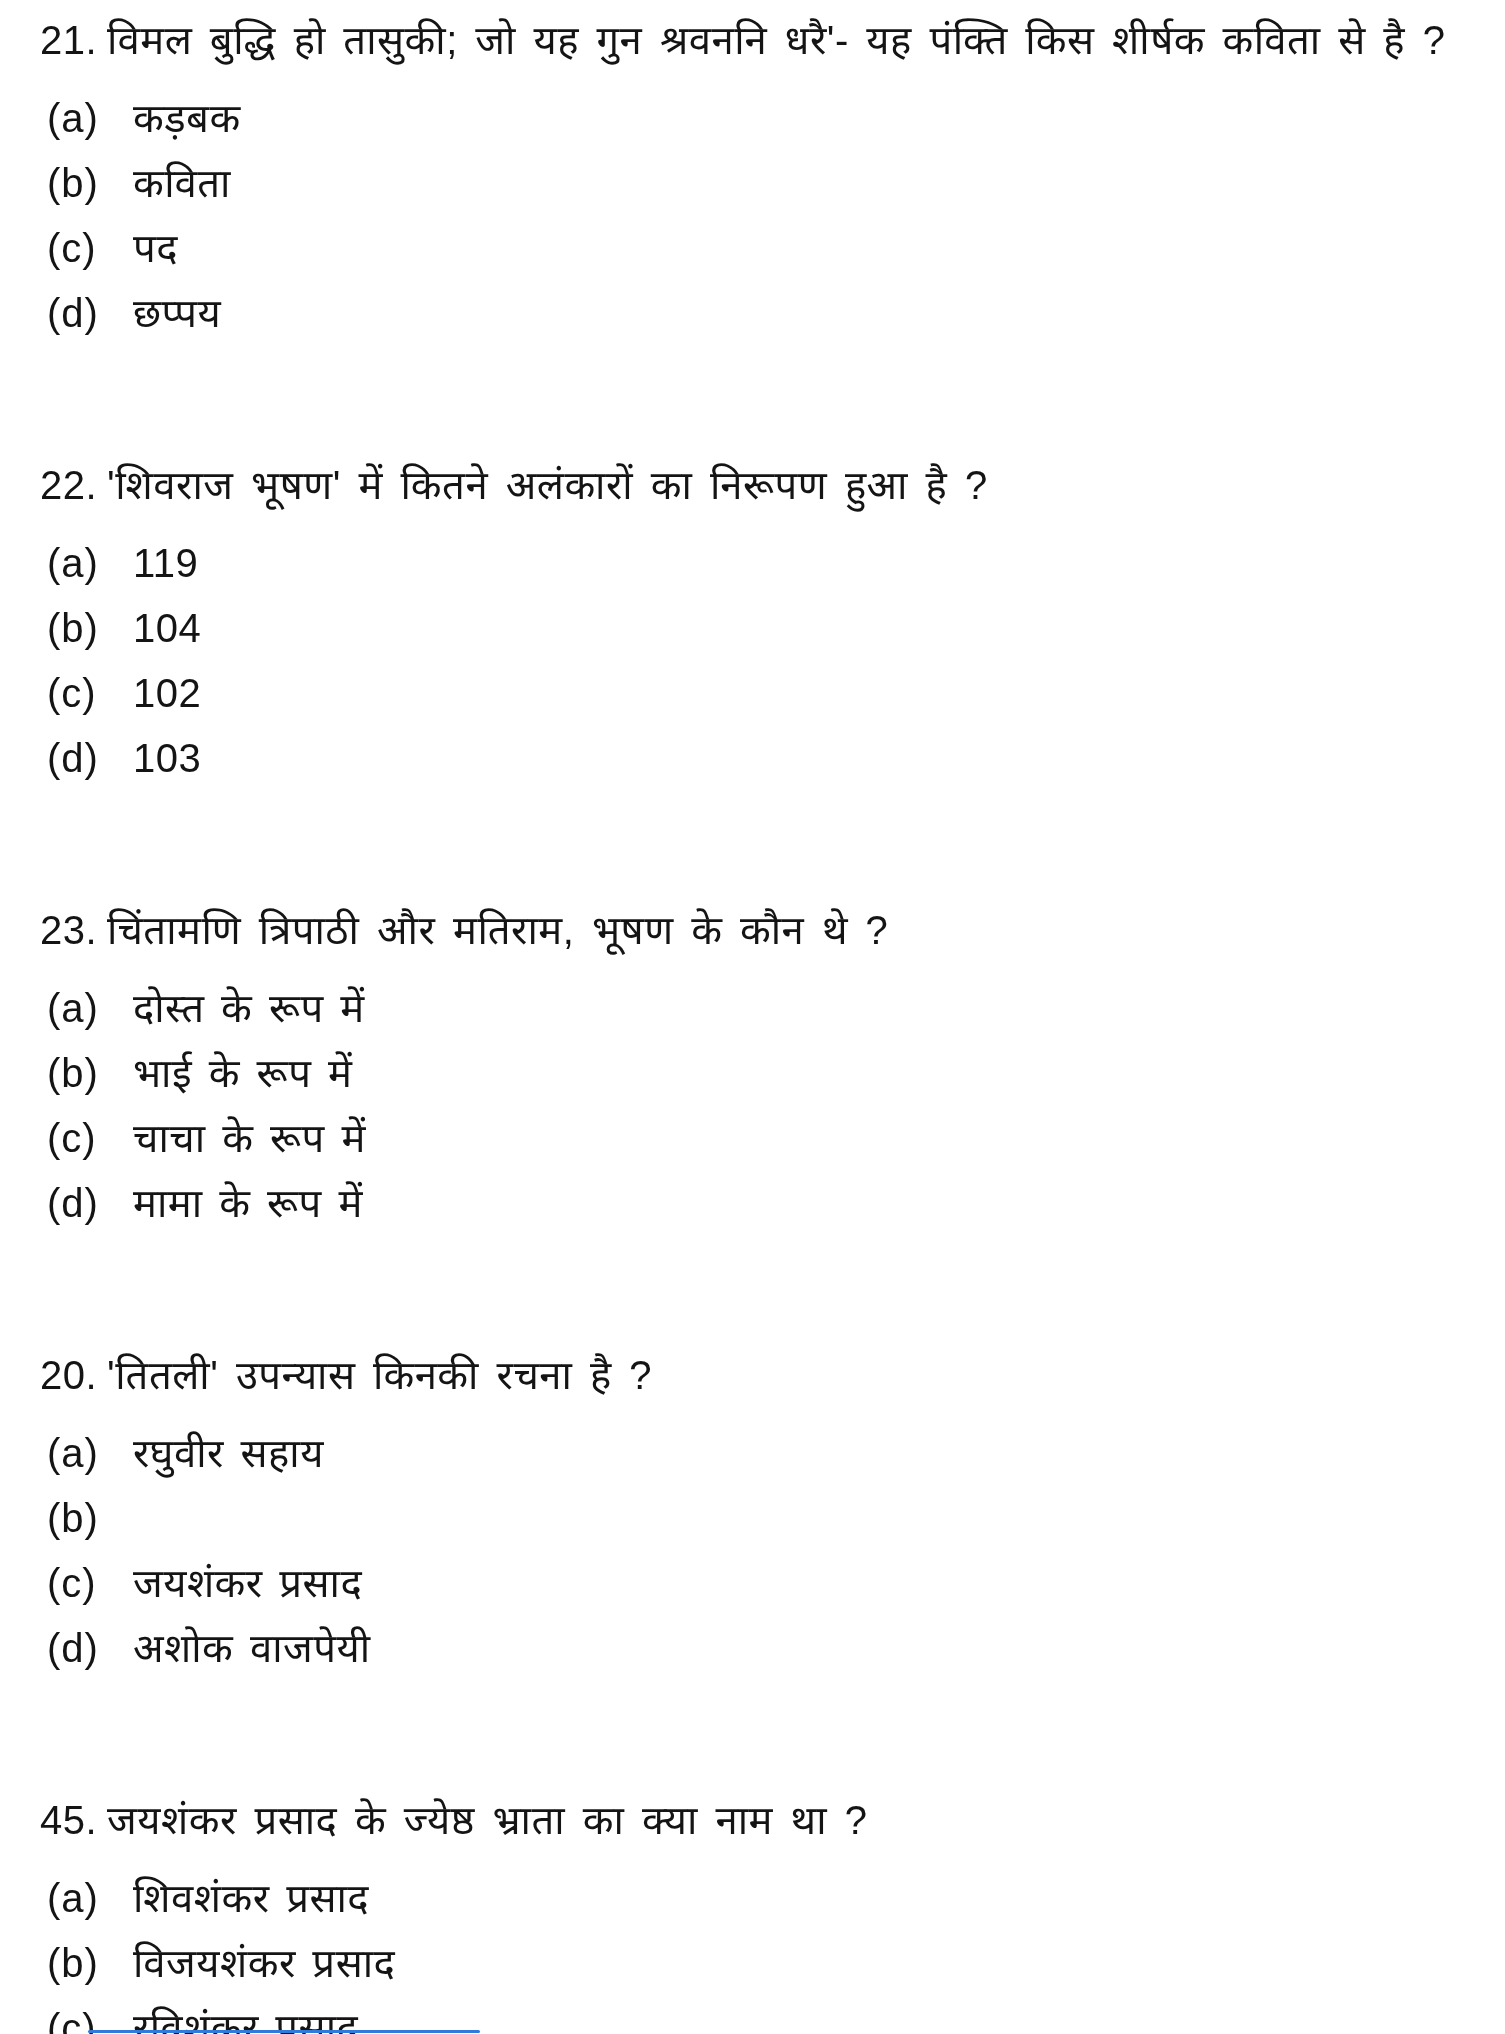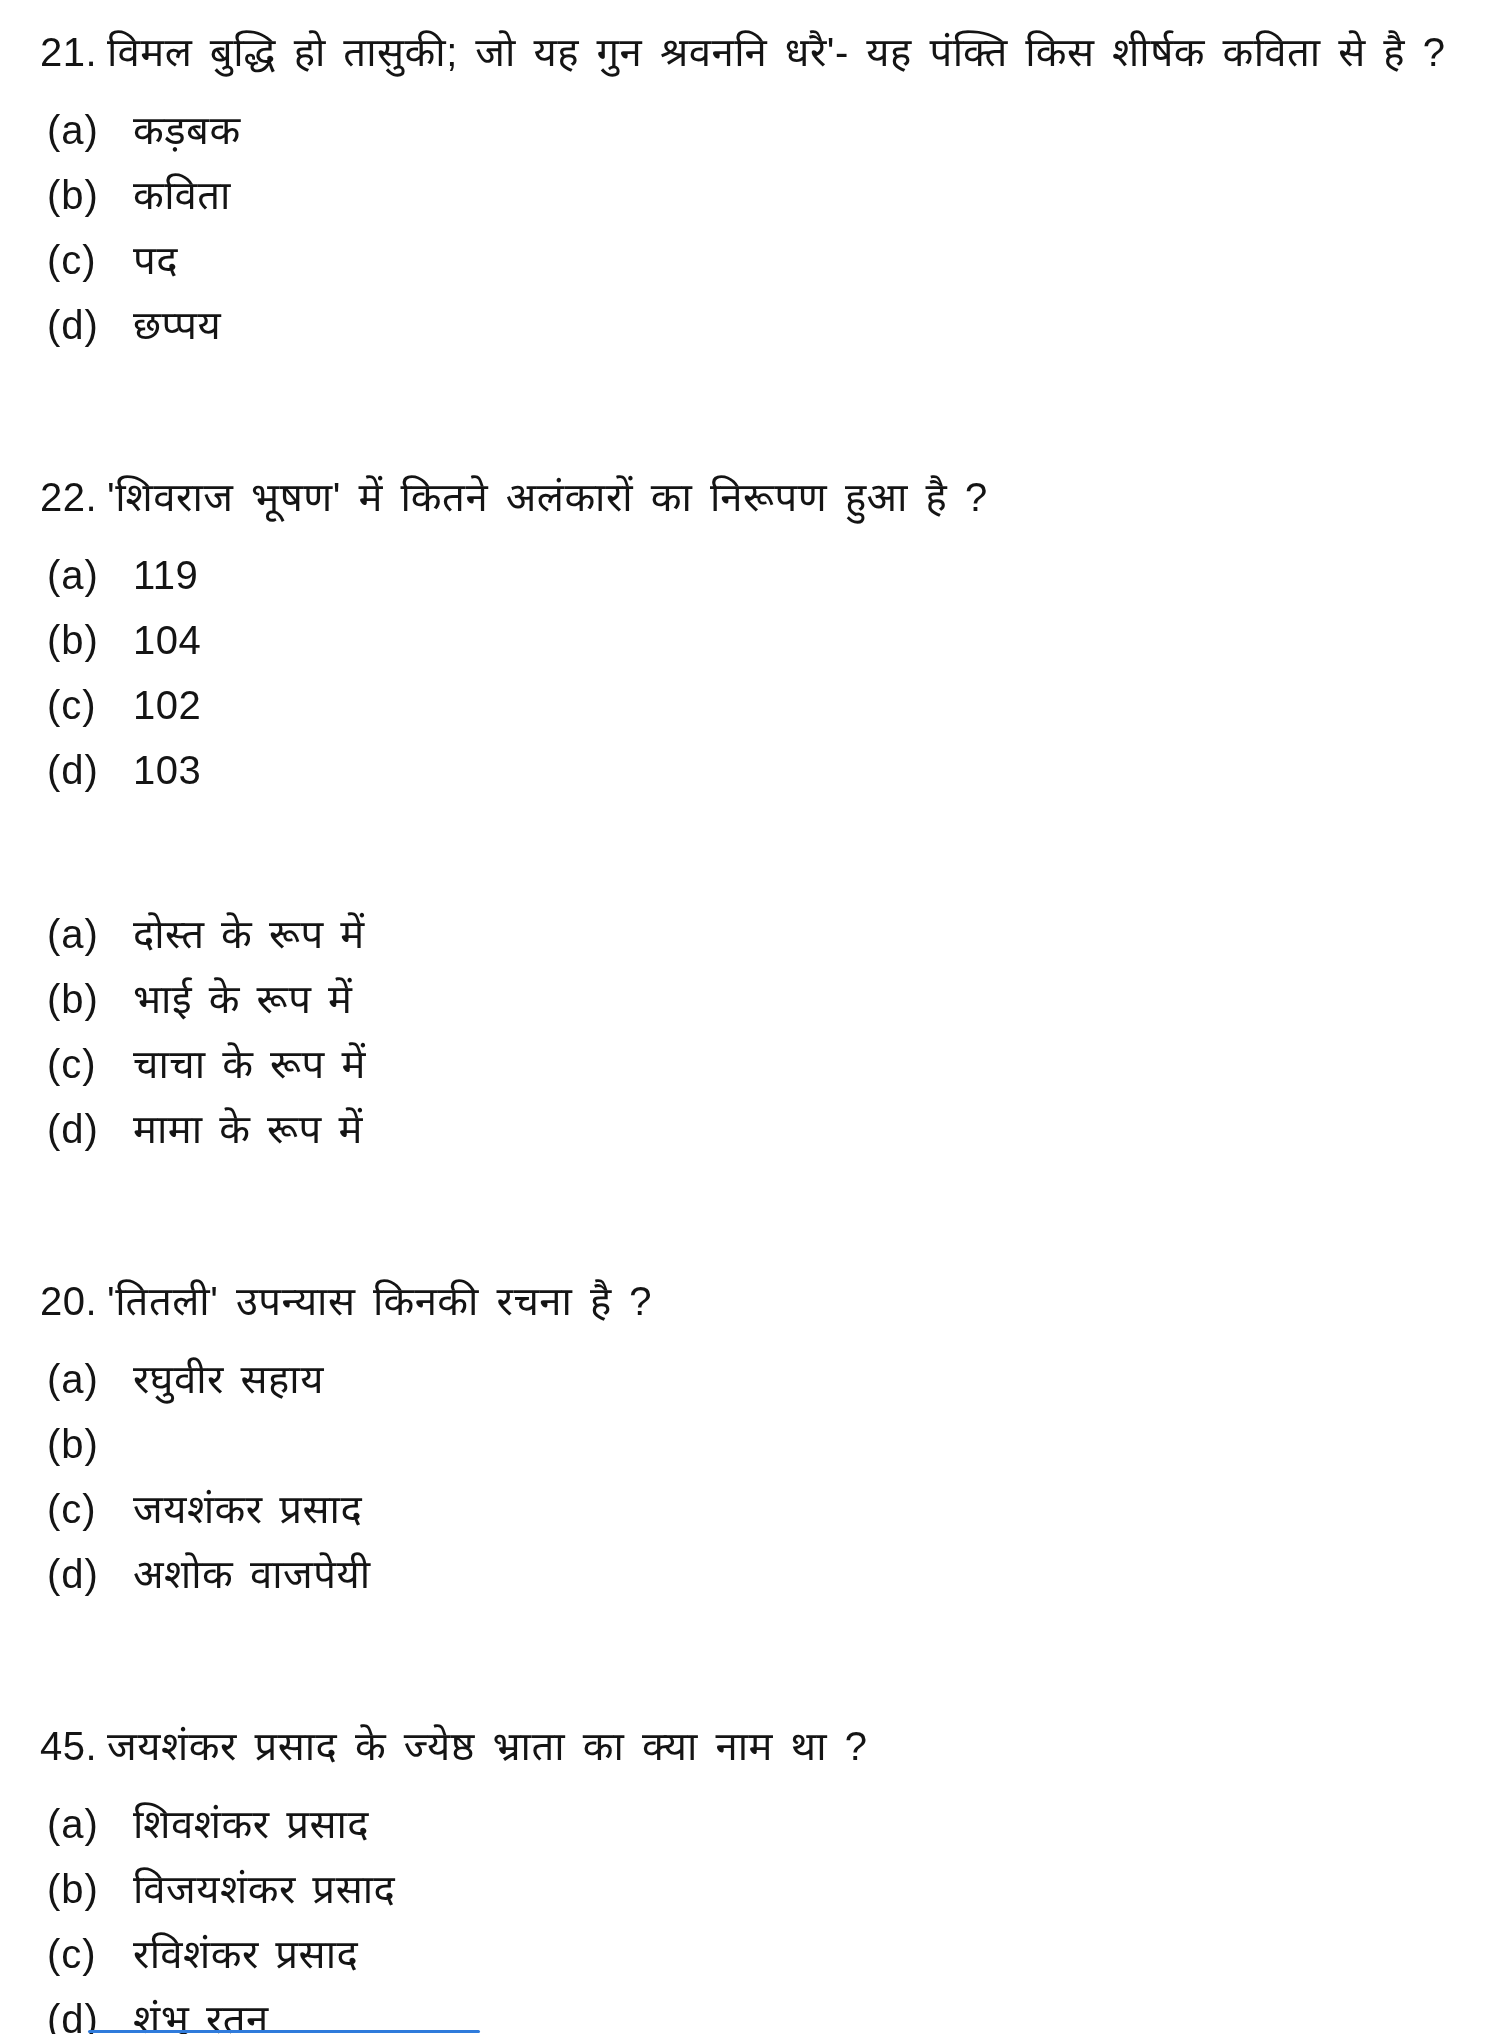--- a/index.html
+++ b/index.html
@@ -29,7 +29,7 @@
     margin-top: 120px;
   }
   .question-block:first-child {
-    margin-top: 16px;
+    margin-top: 4px;
   }
 
   .q-text {

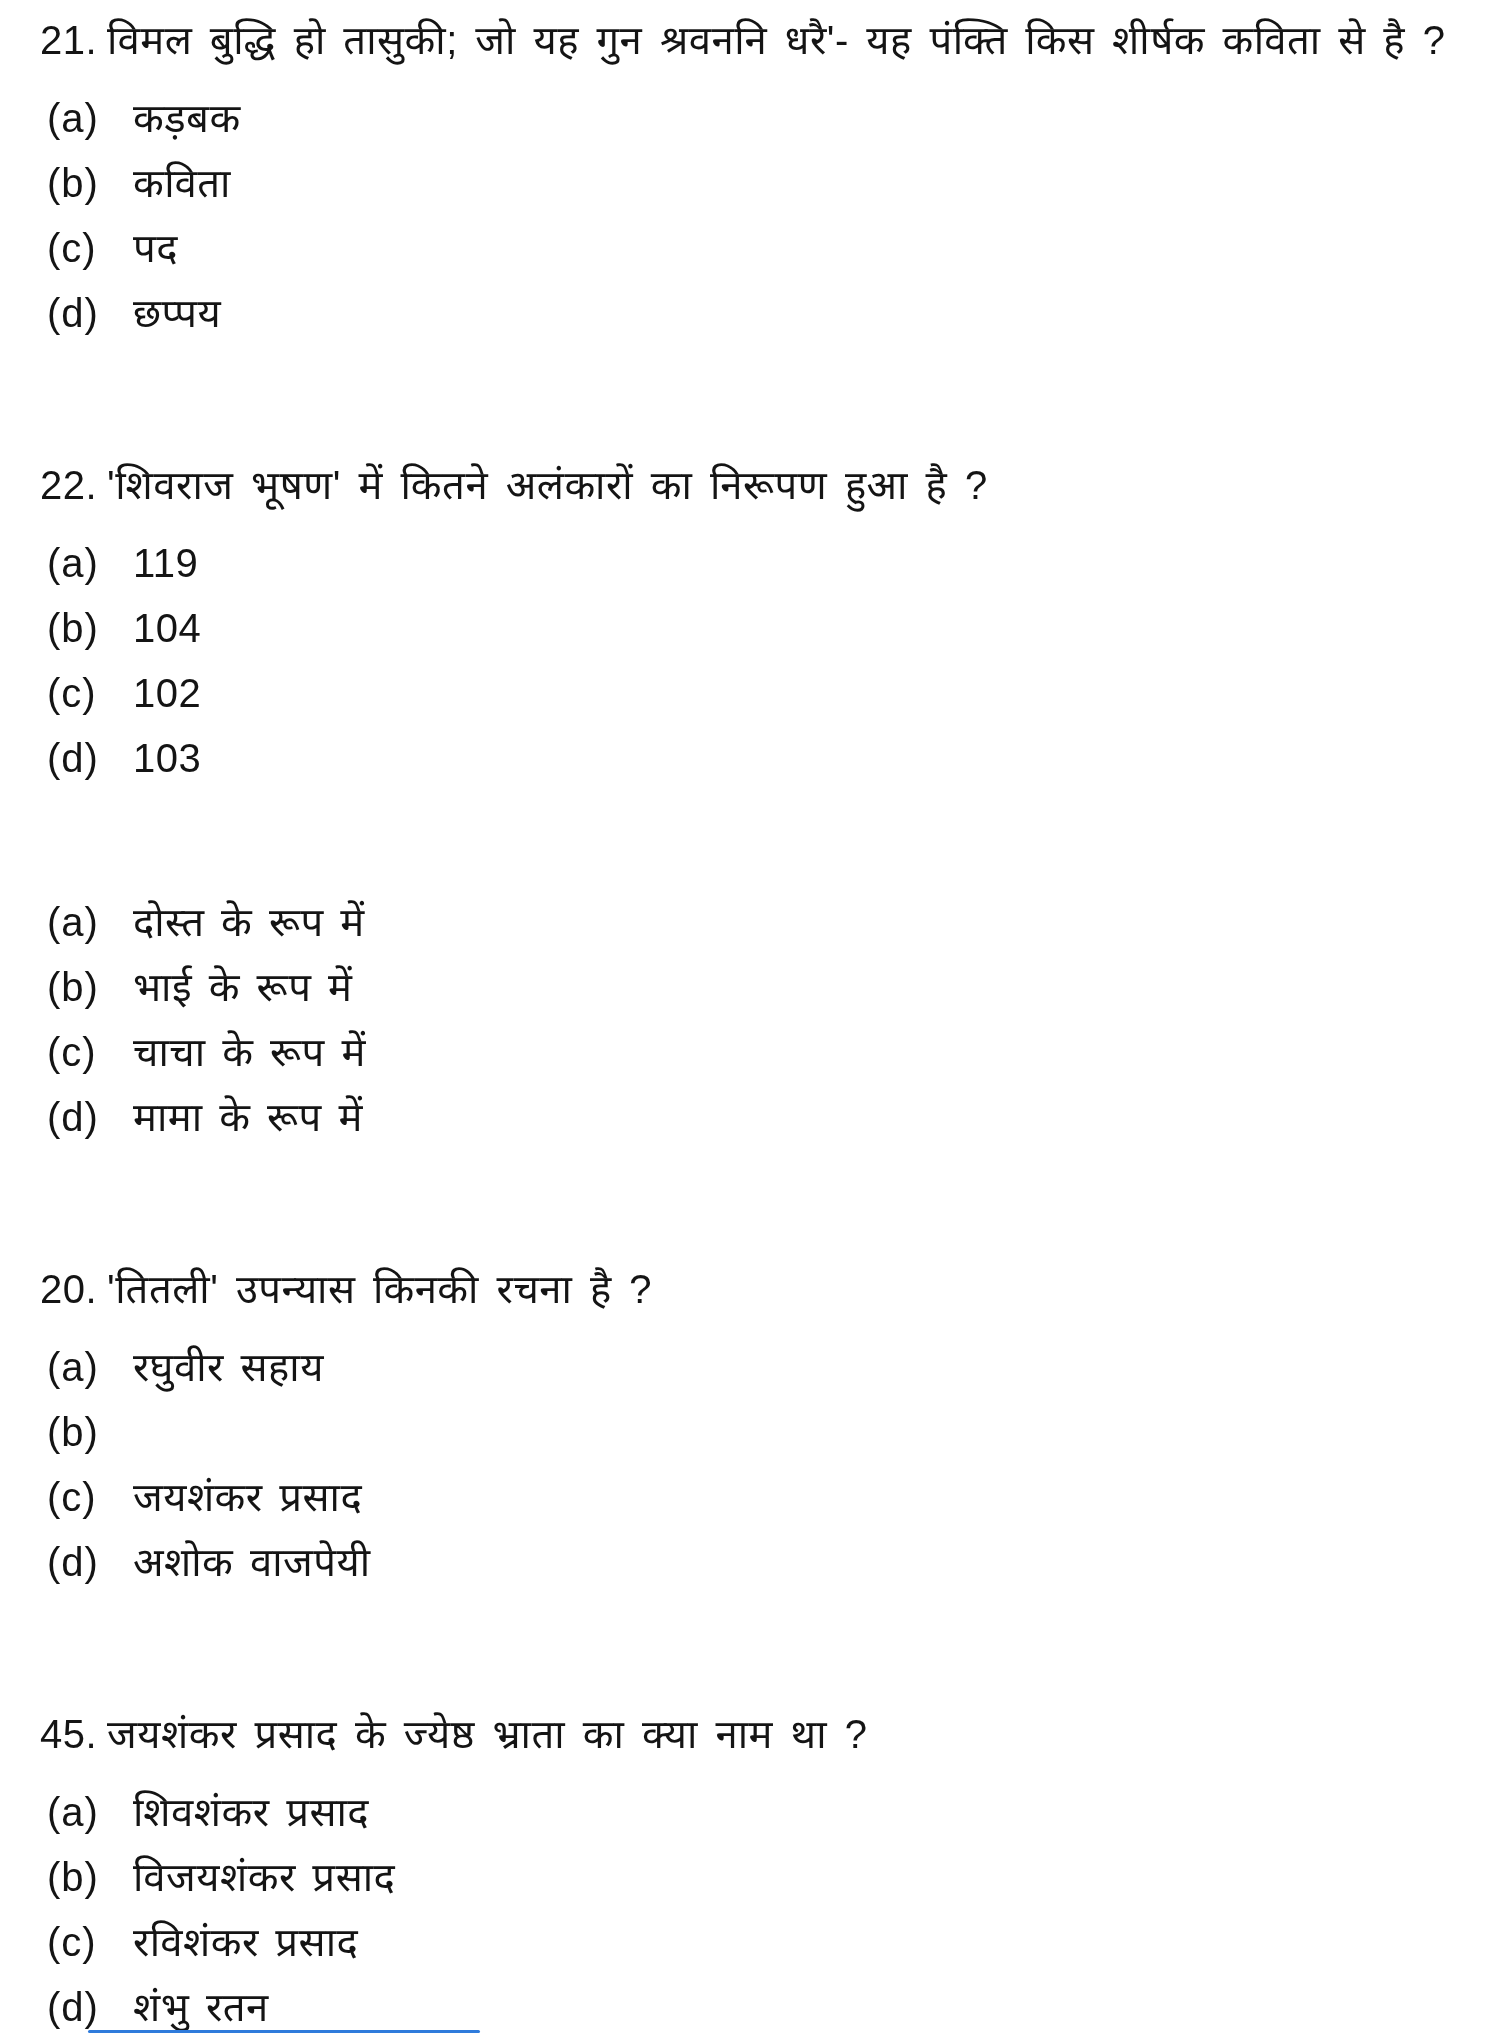--- a/index.html
+++ b/index.html
@@ -131,6 +131,7 @@
         </div>
       </div>
       <div class="question-block">
+        <div class="q-text"><span class="q-number">23.</span><span>चिंतामणि त्रिपाठी और मतिराम, भूषण के कौन थे ?</span></div>
         <div class="options">
           <div class="option-row">
             <span class="option-label">(a)</span>

